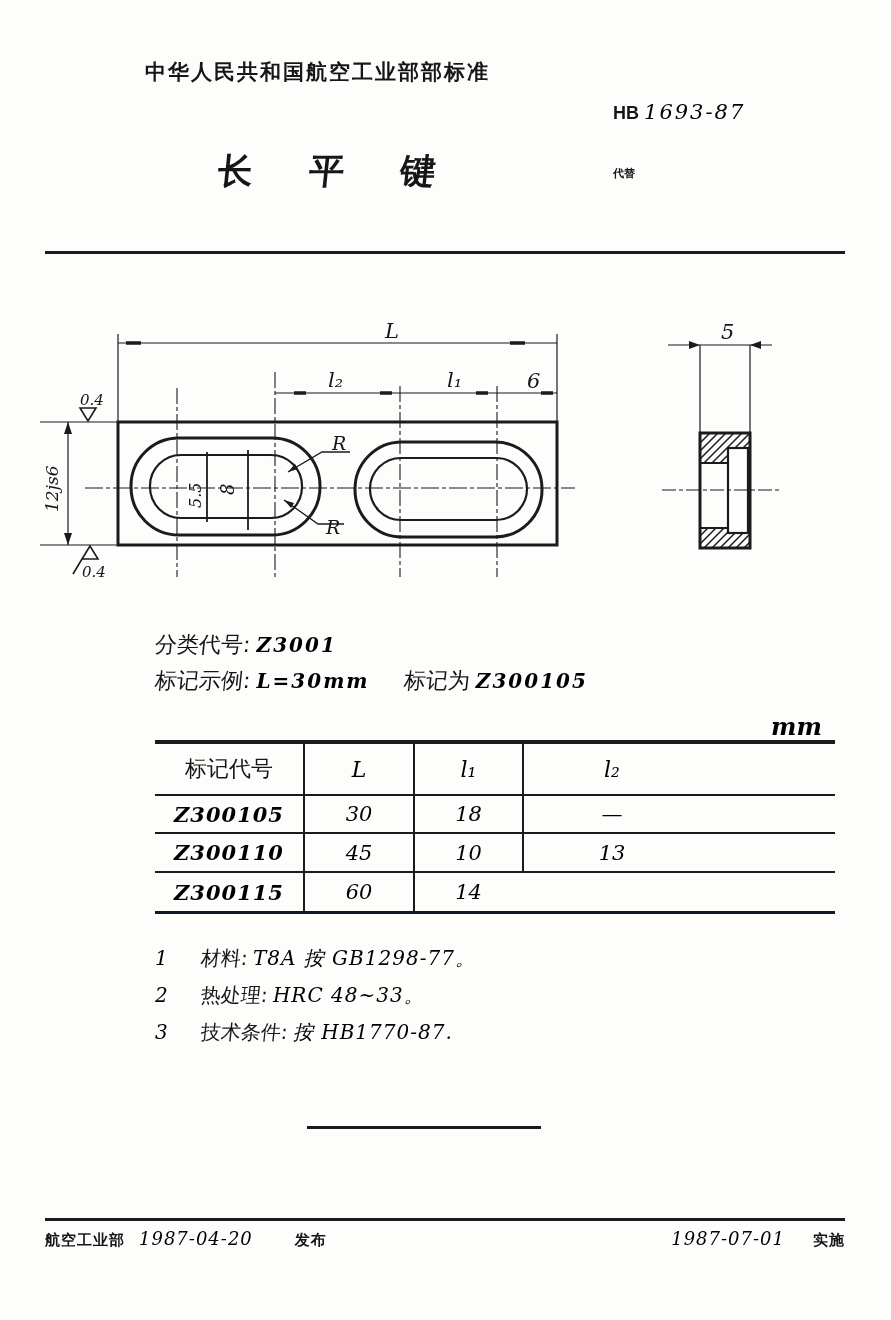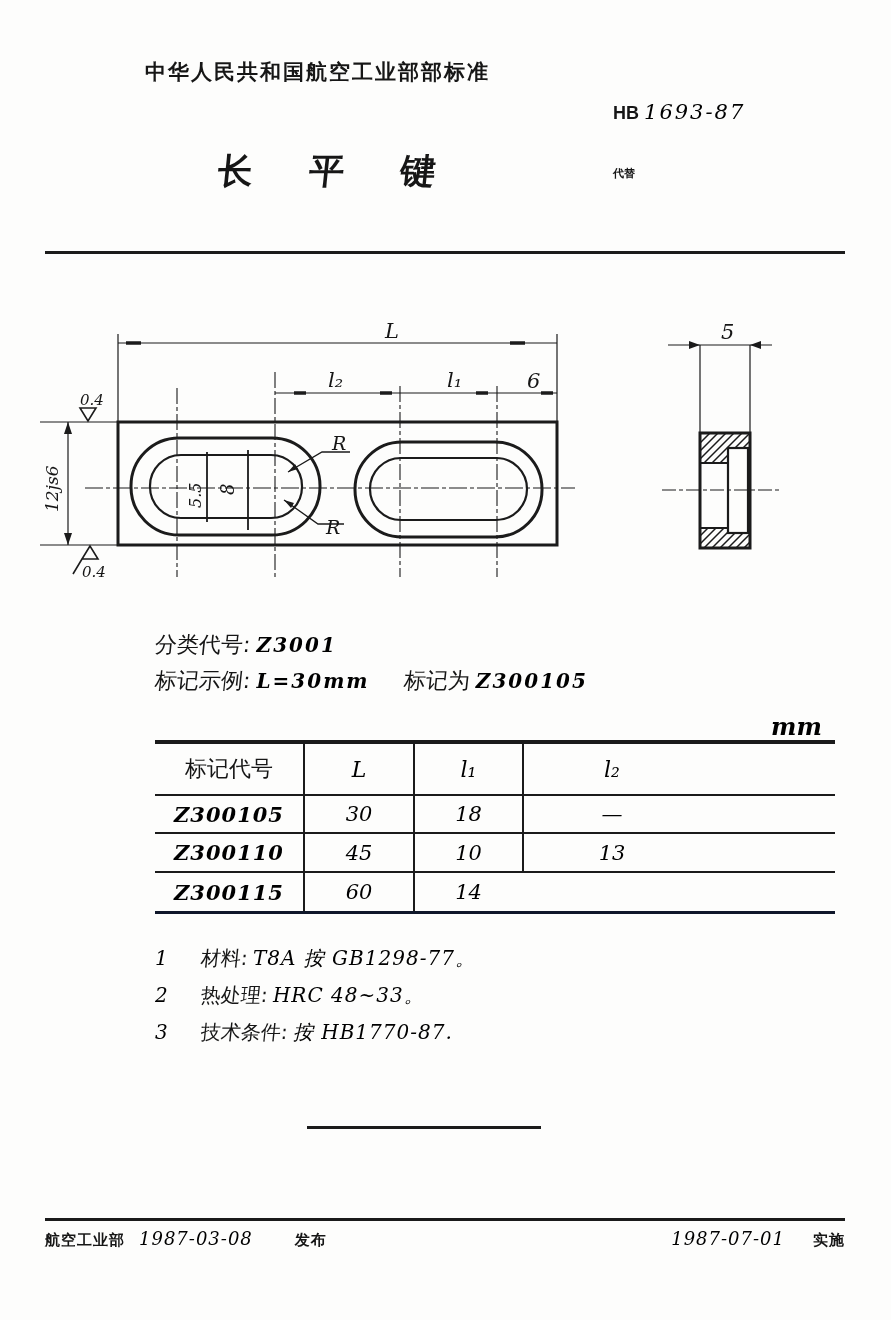--- a/index.html
+++ b/index.html
@@ -183,7 +183,7 @@
   <div class="abs footer">
     <div class="fgroup">
       <span class="print">航空工业部</span>
-      <span class="hand">1987-03-08</span>
+      <span class="hand">1987-04-20</span>
       <span class="print" style="margin-left:28px;">发布</span>
     </div>
     <div class="fgroup">

